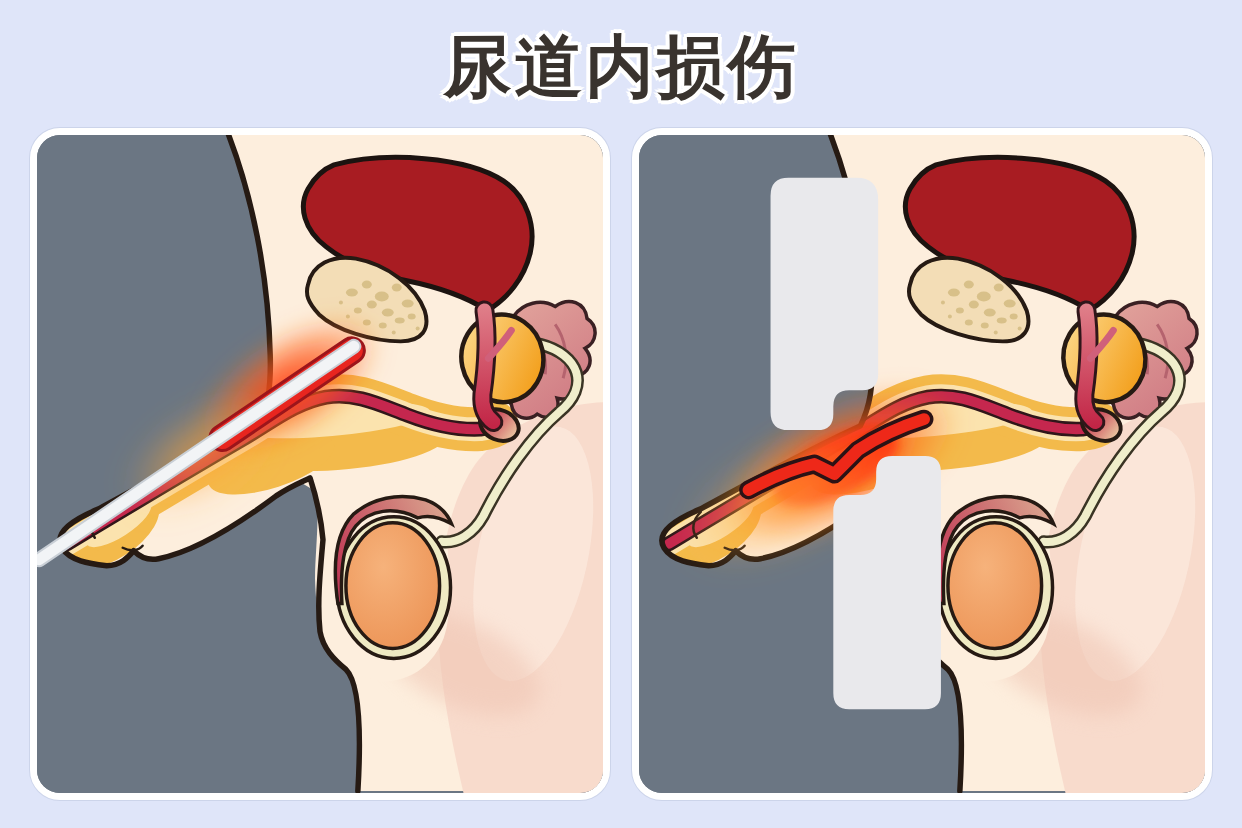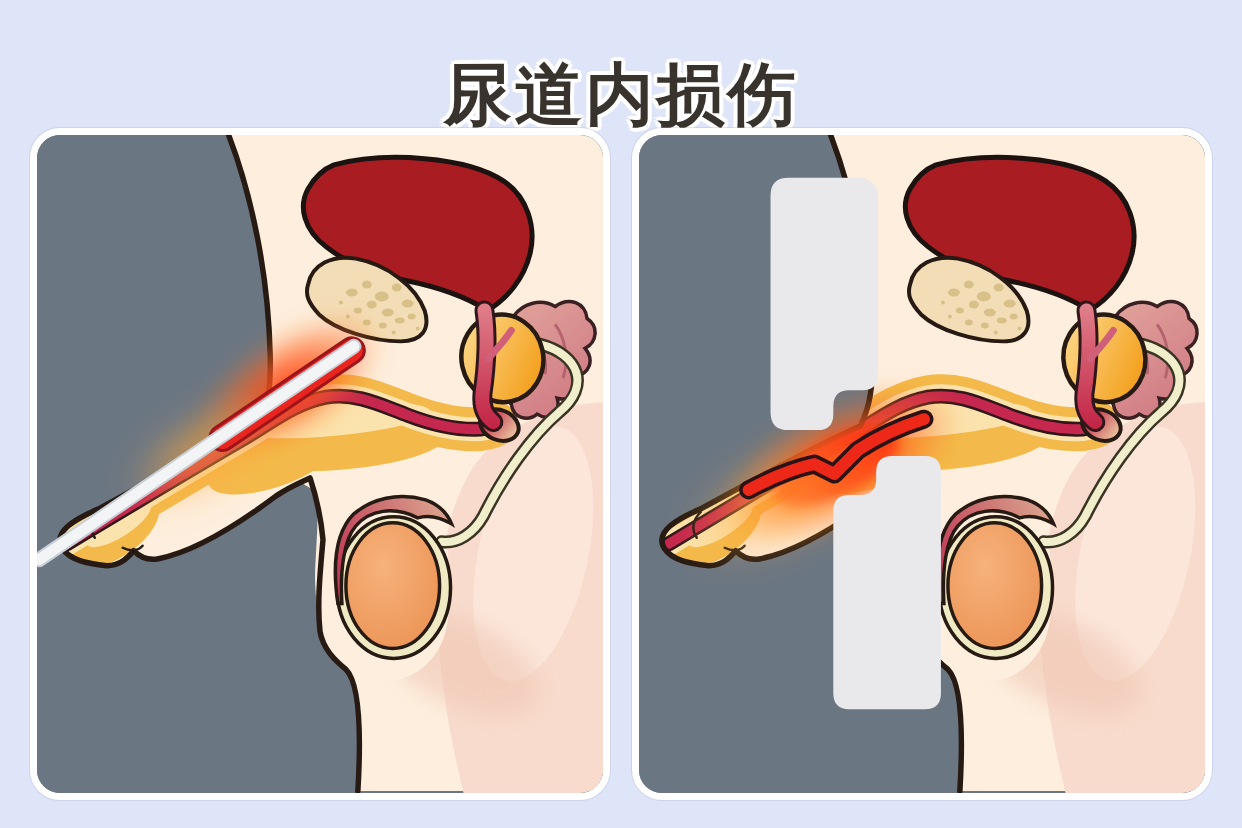--- a/index.html
+++ b/index.html
@@ -11,7 +11,7 @@
   }
   .titles{
     position:absolute;left:0;top:0;width:100%;height:128px;
-    display:flex;flex-direction:row;margin-top:28px;
+    display:flex;flex-direction:row;
   }
   .title-cell{
     flex:1;display:flex;align-items:center;justify-content:center;

